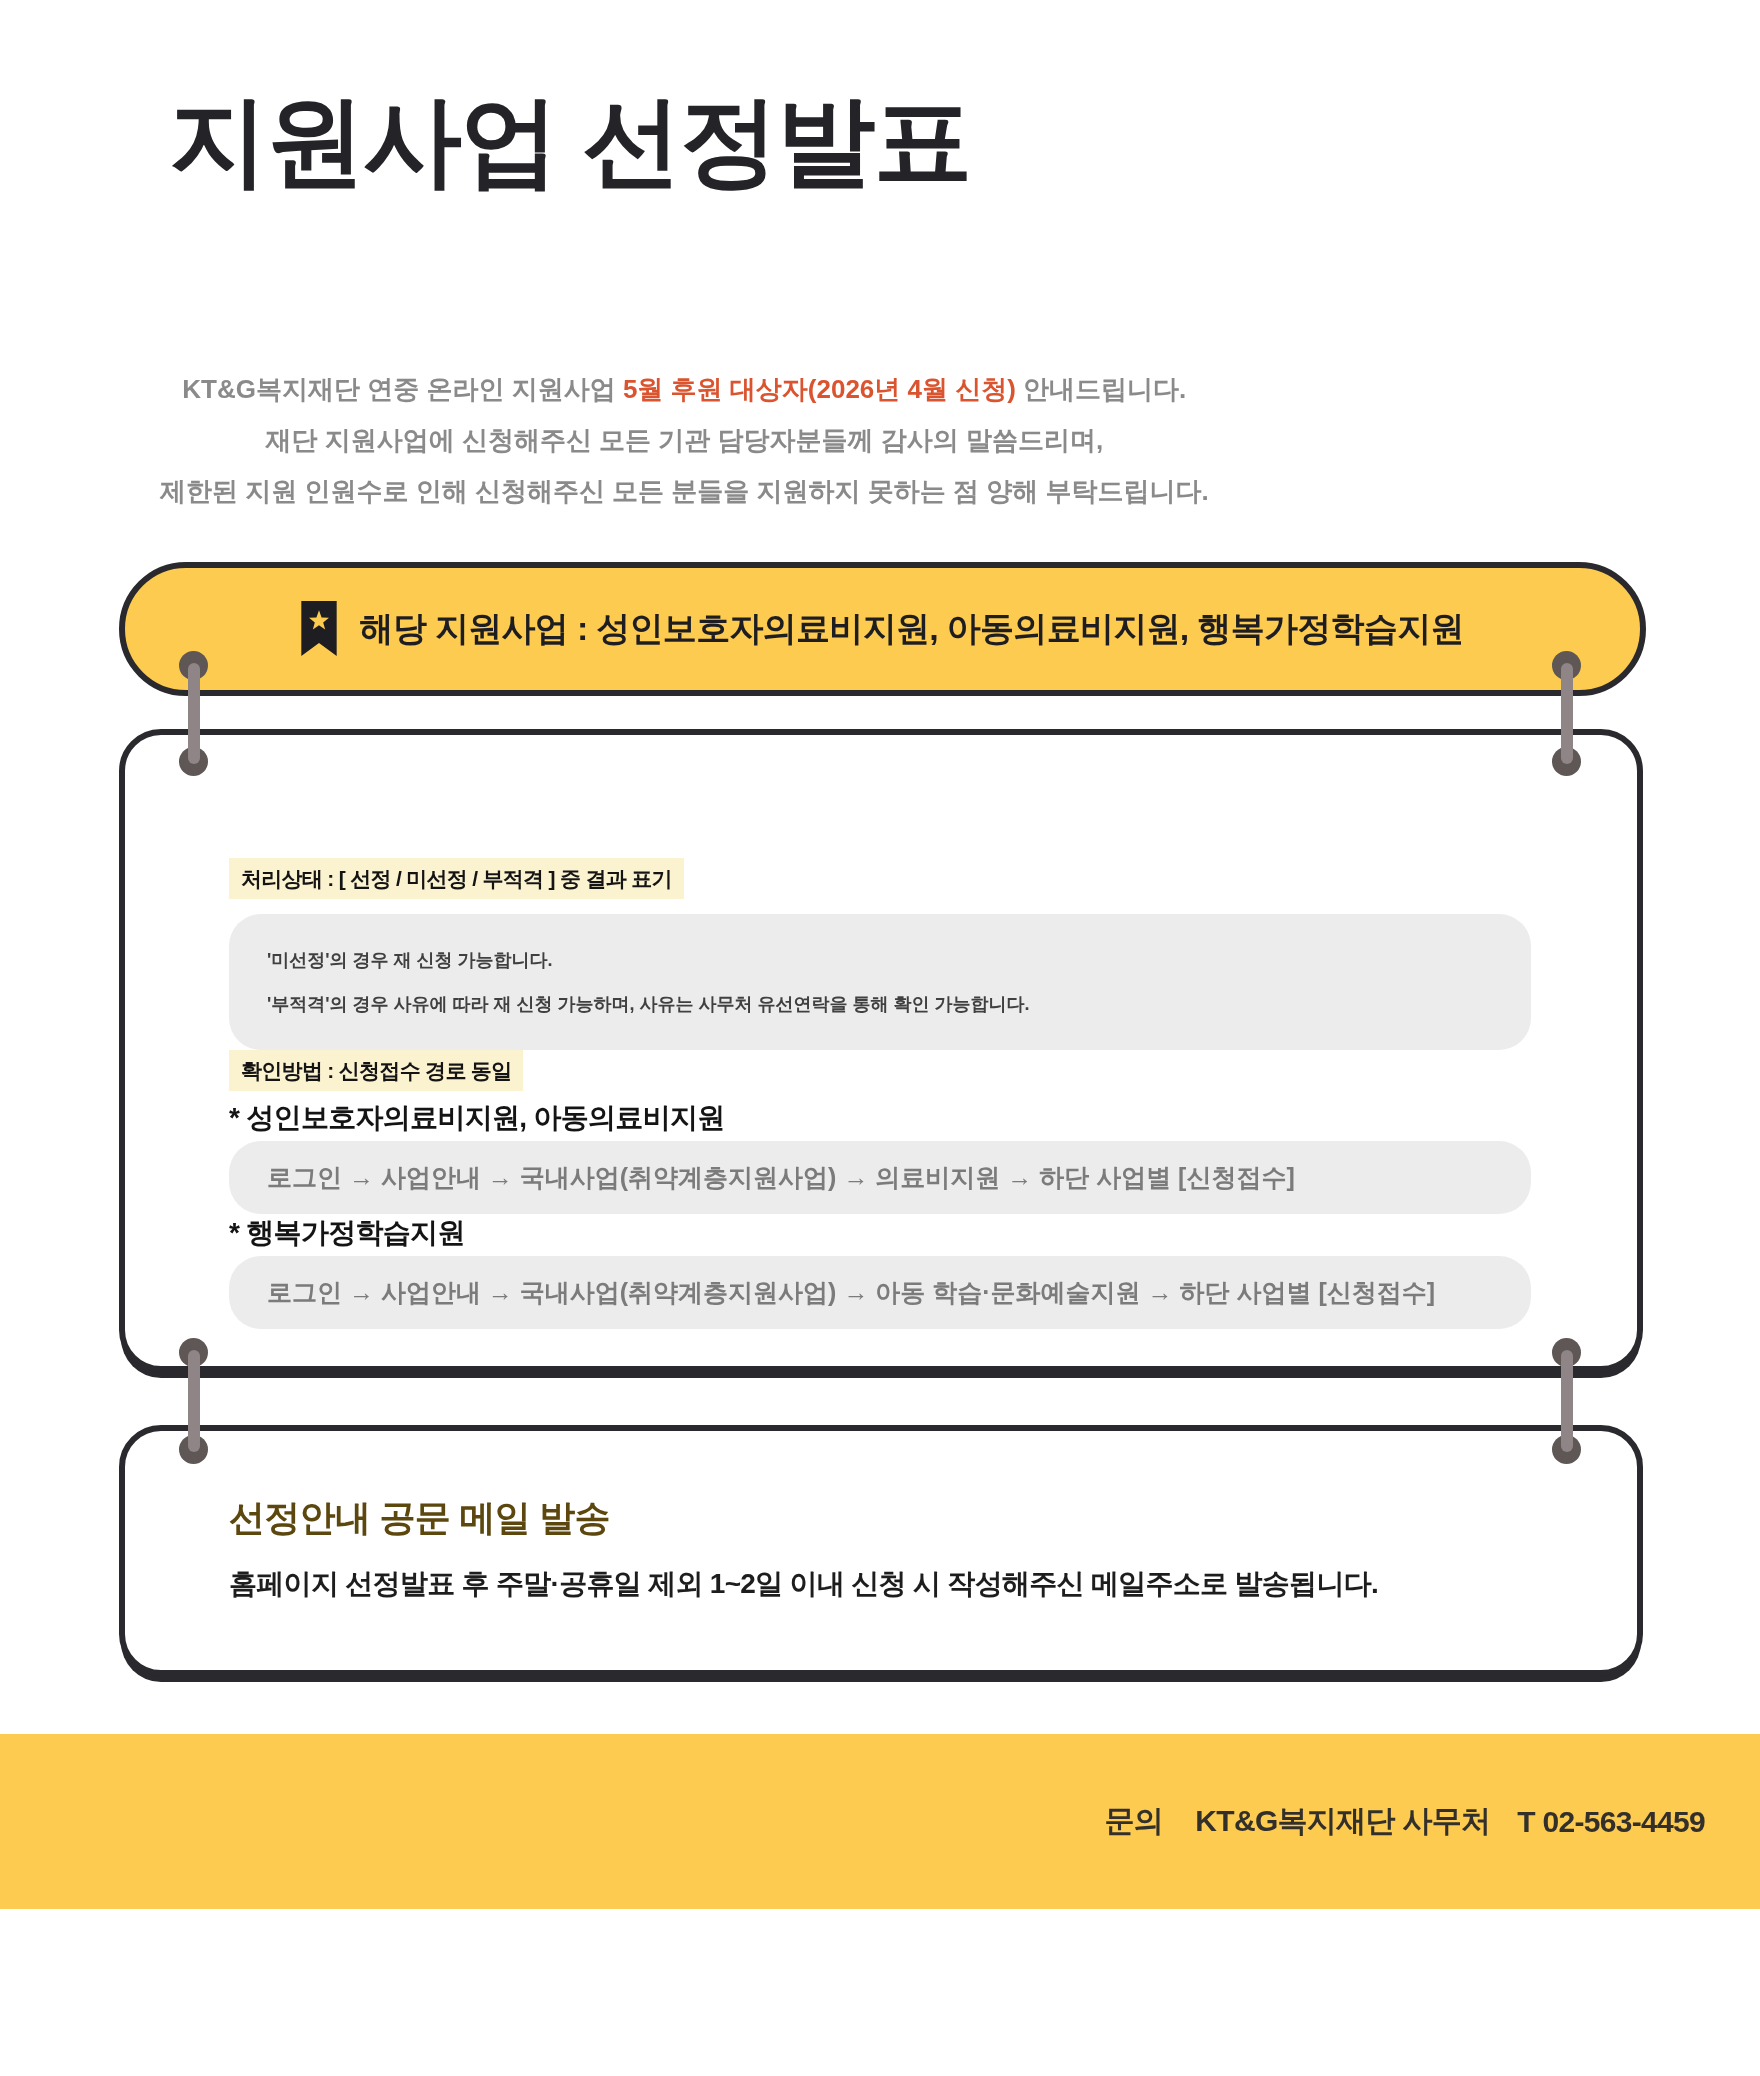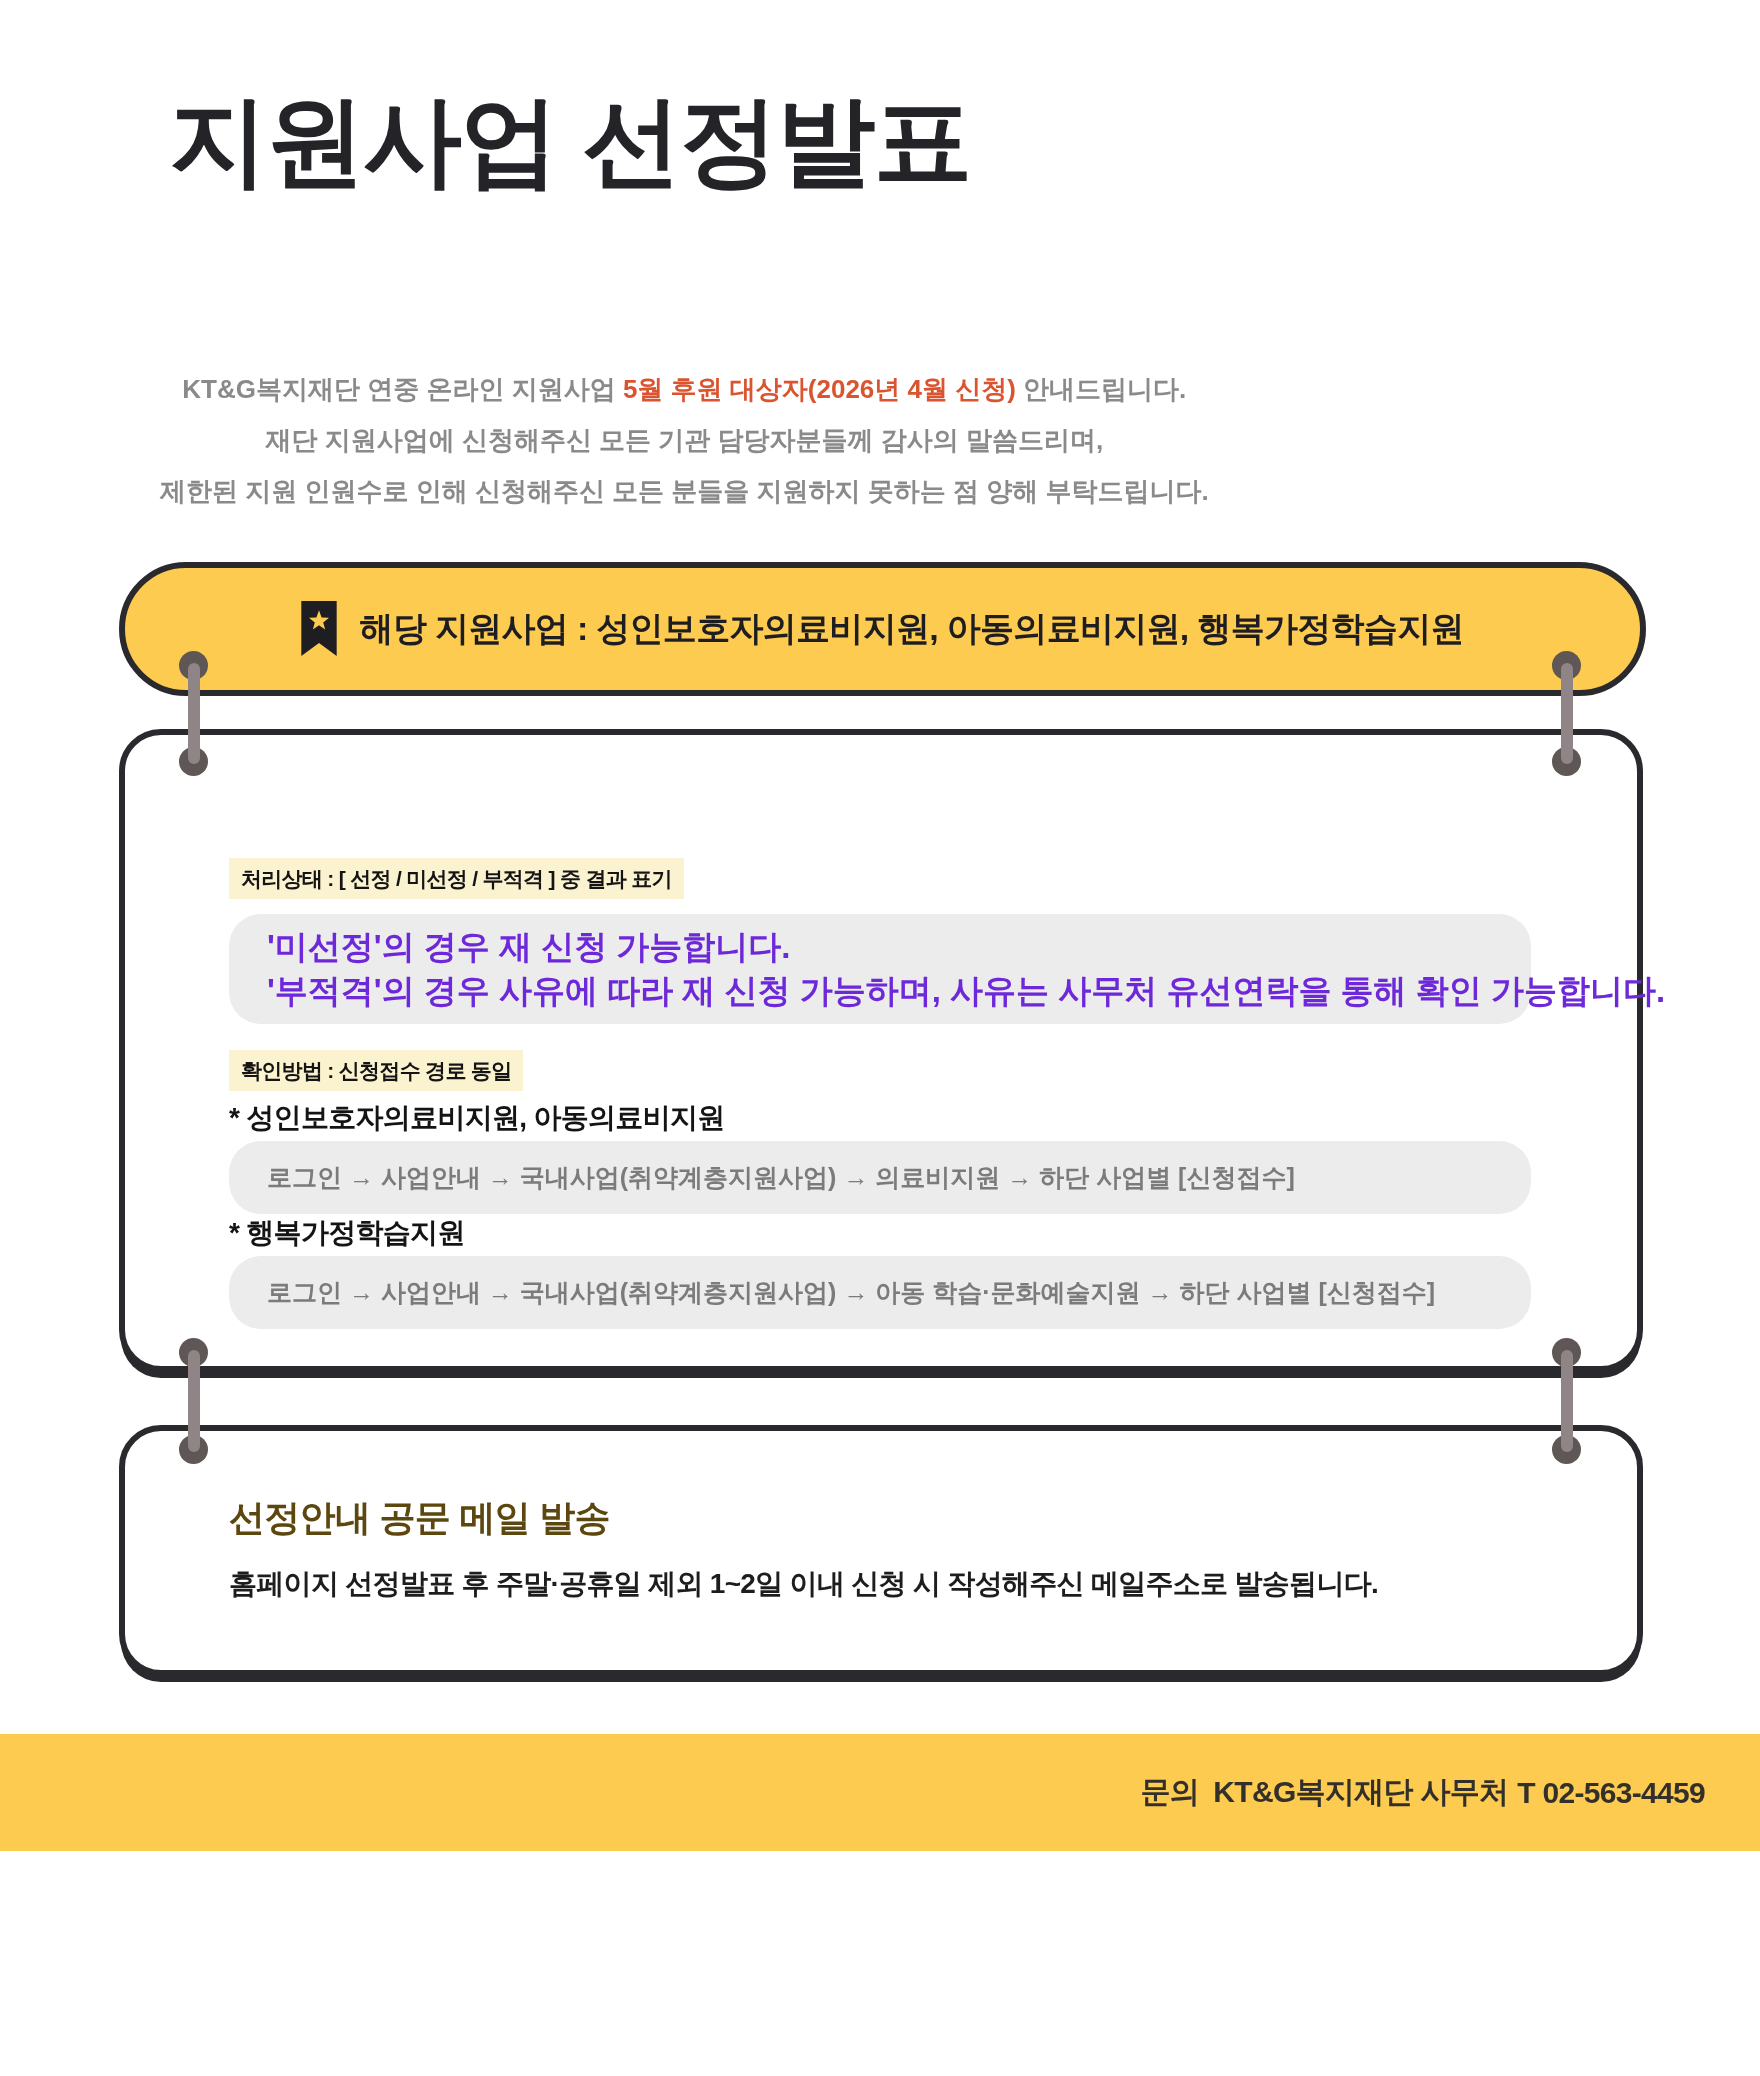--- a/index.html
+++ b/index.html
@@ -75,8 +75,8 @@
   .note-box{
     position:absolute;left:104px;width:1302px;box-sizing:border-box;
     background:#ECECEC;border-radius:32px;
-    padding:11px 38px;
-    font-size:33px;font-weight:600;color:#6d28d9;line-height:44px;
+    padding:24px 38px;
+    font-size:18px;font-weight:600;color:#404040;line-height:44px;
     white-space:nowrap;
   }
   .note-main{top:179px;}

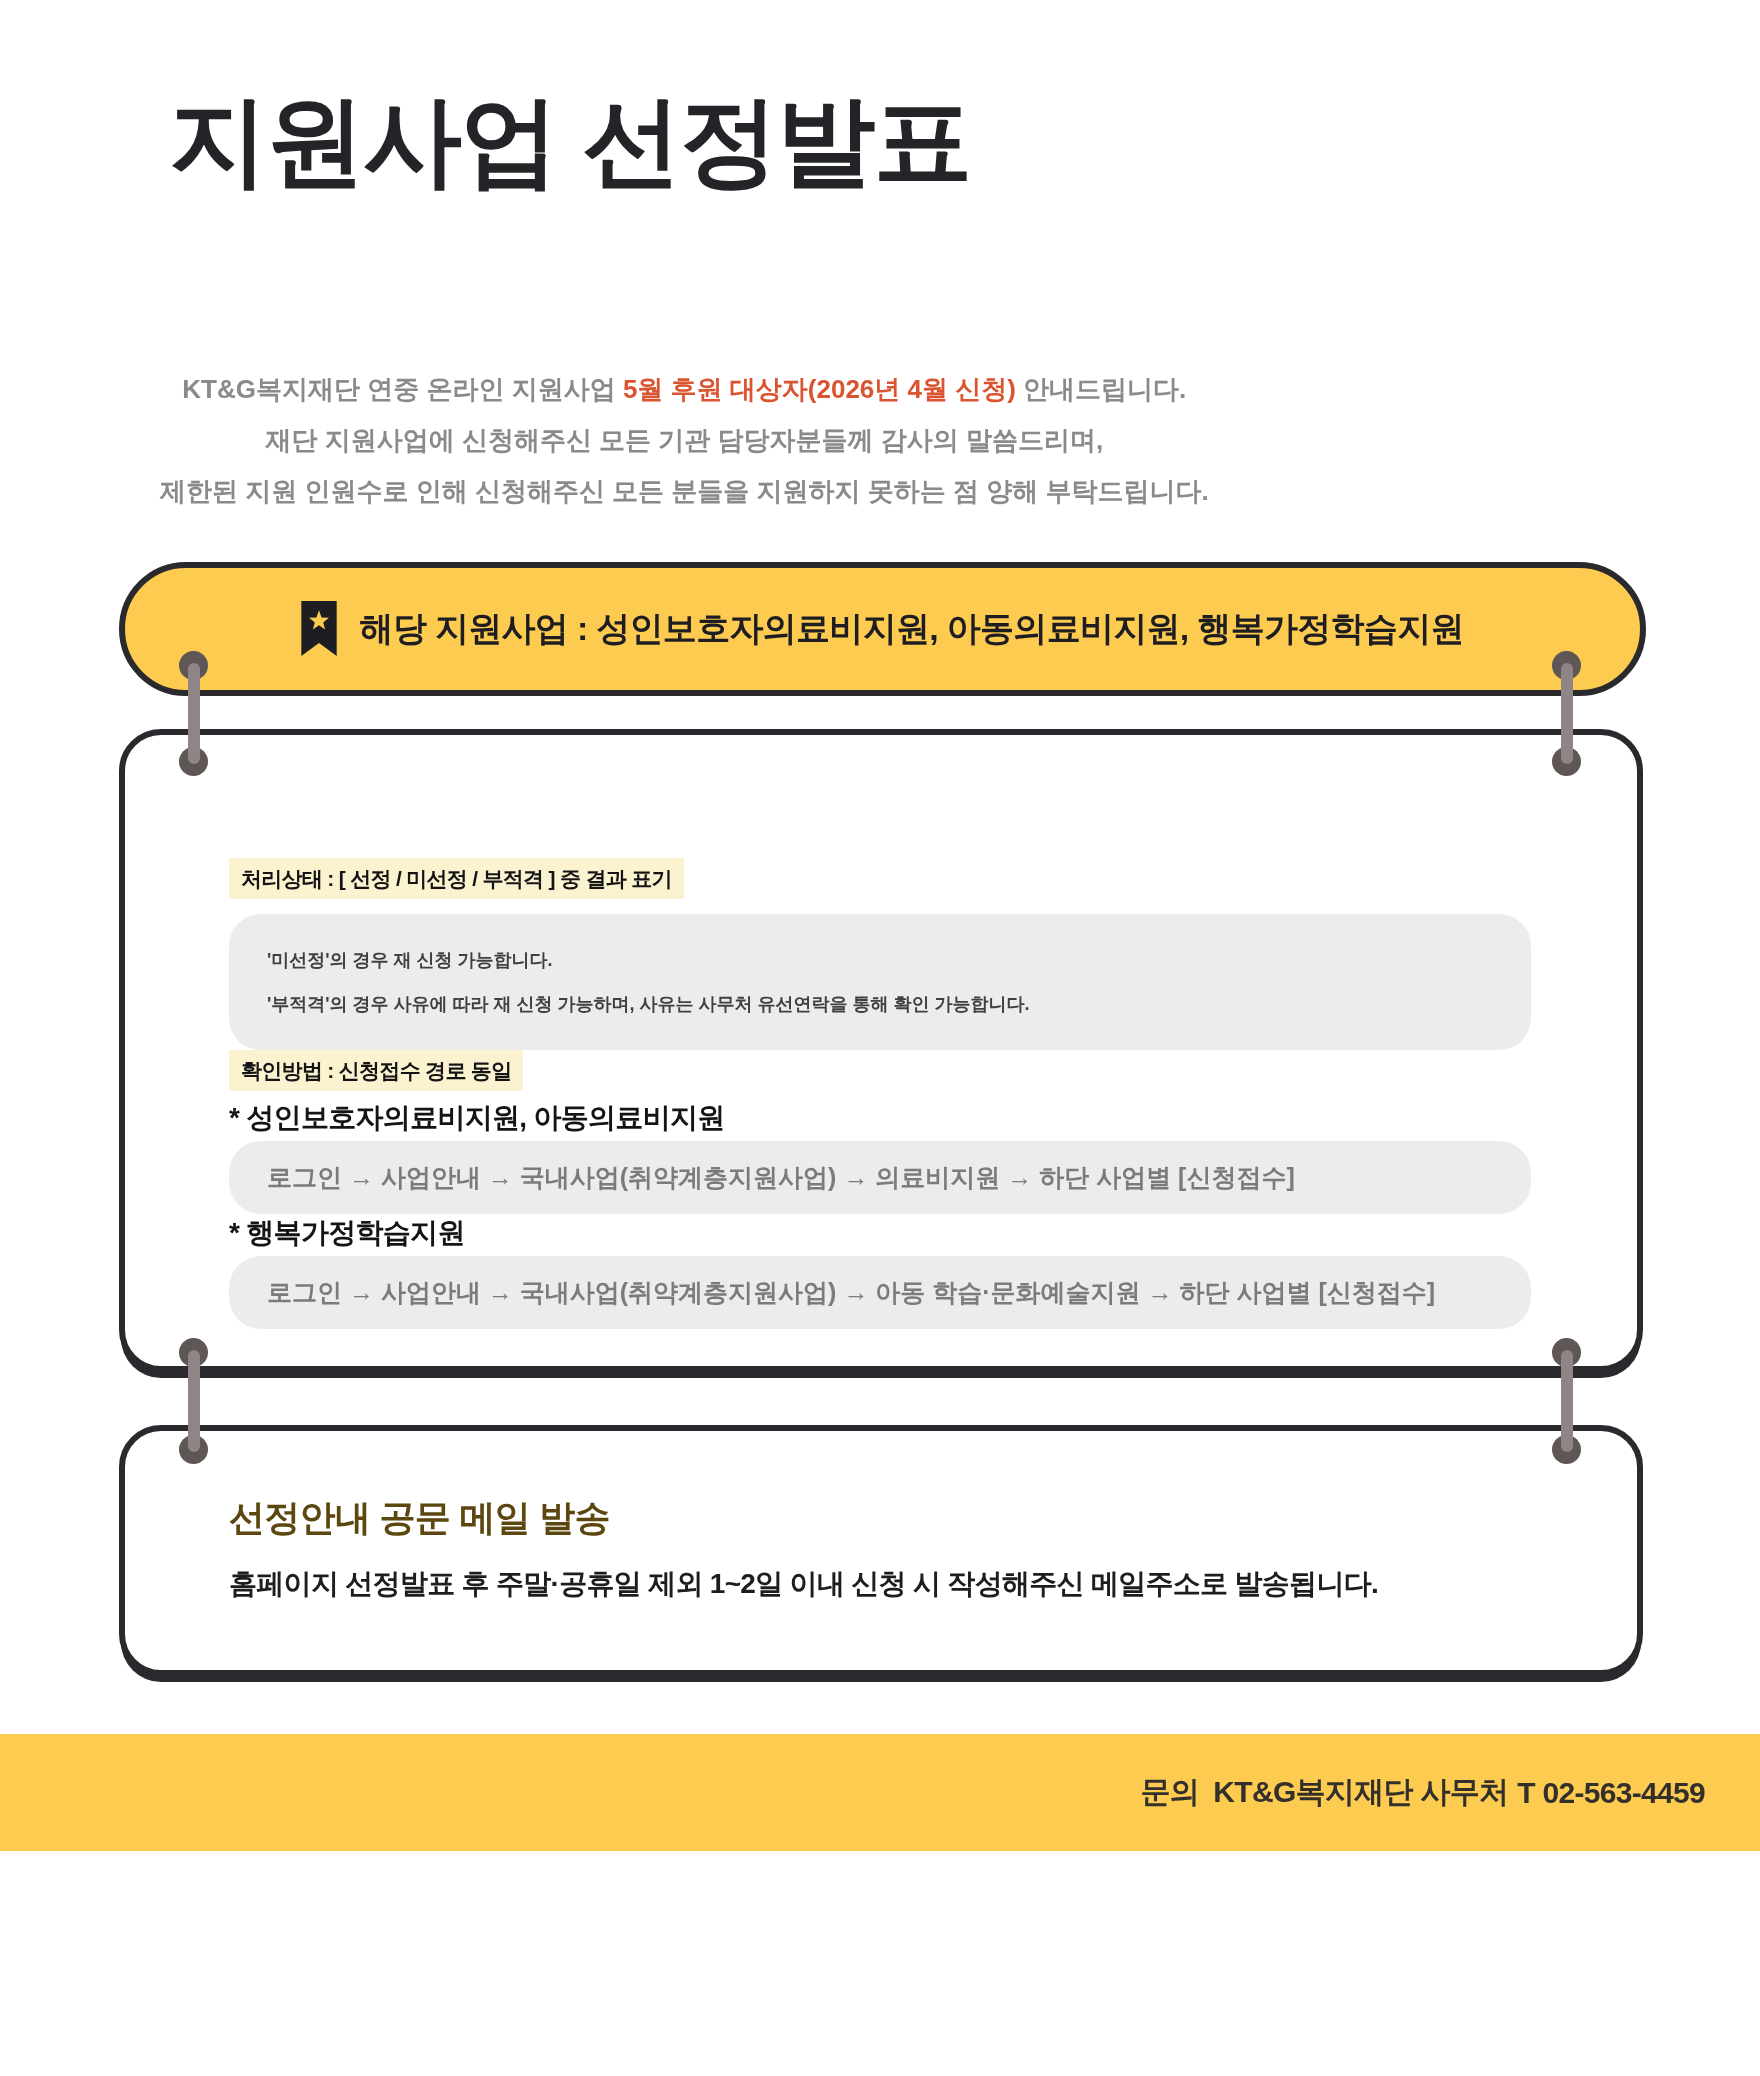--- a/index.html
+++ b/index.html
@@ -94,10 +94,10 @@
   }
   
   .footer{
-    position:absolute;left:0;top:1734px;width:1760px;height:117px;
+    position:absolute;left:0;top:1734px;width:1760px;height:175px;
     background:#FDCB4F;box-sizing:border-box;
     display:flex;align-items:center;justify-content:flex-end;
-    padding-right:55px;gap:9px;
+    padding-right:55px;gap:27px;
     font-size:30px;font-weight:800;color:#33302C;letter-spacing:-0.7px;
   }
   .footer .org{margin-left:5.3px;}

